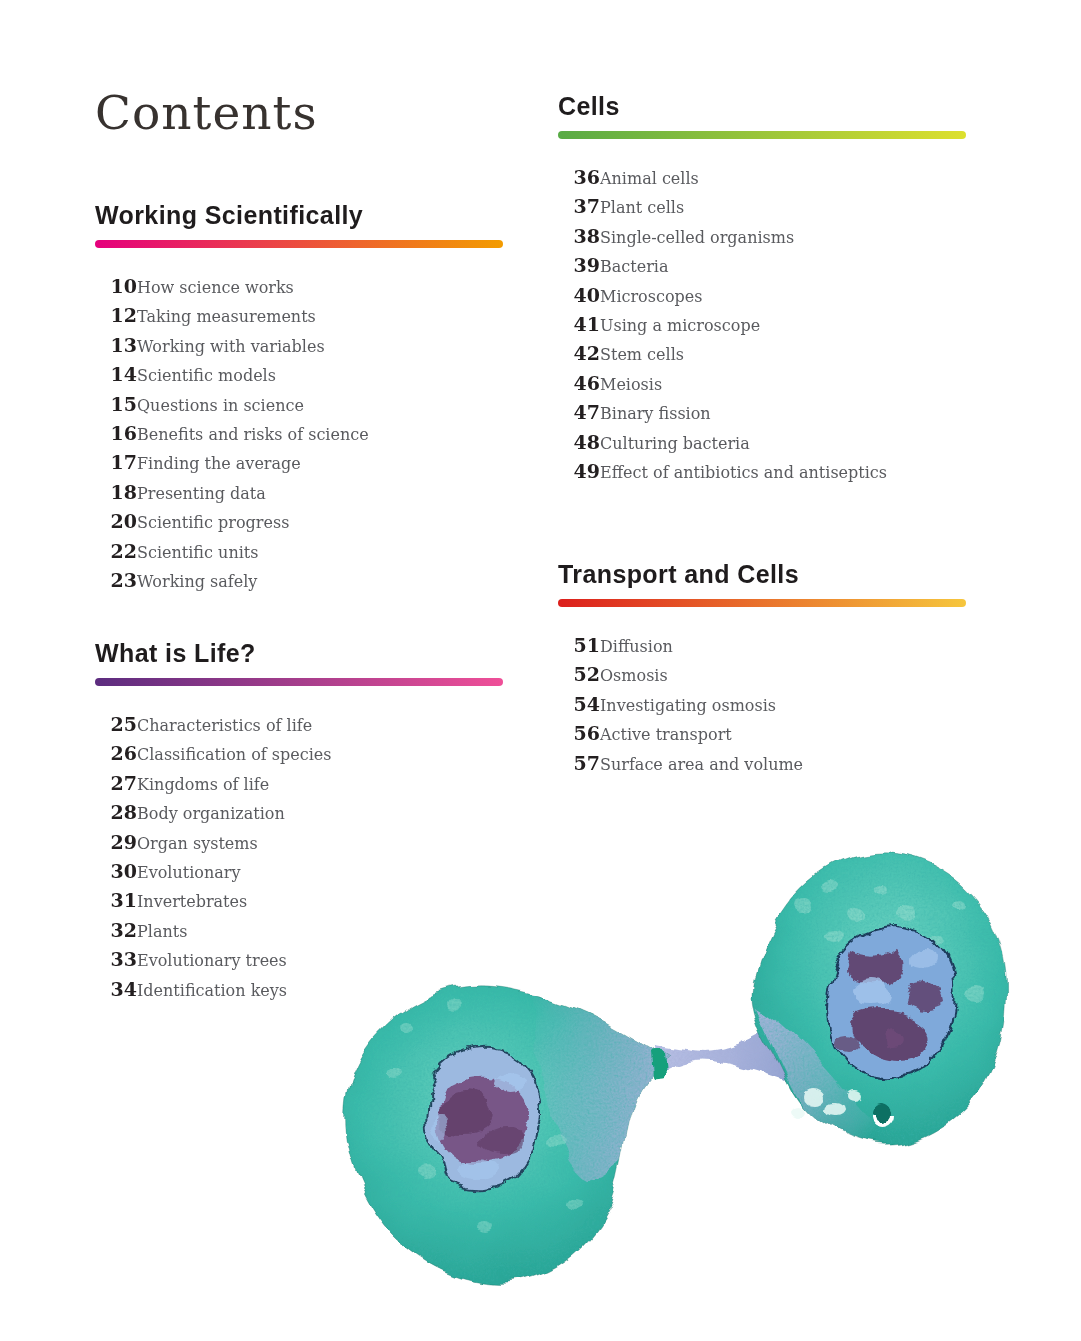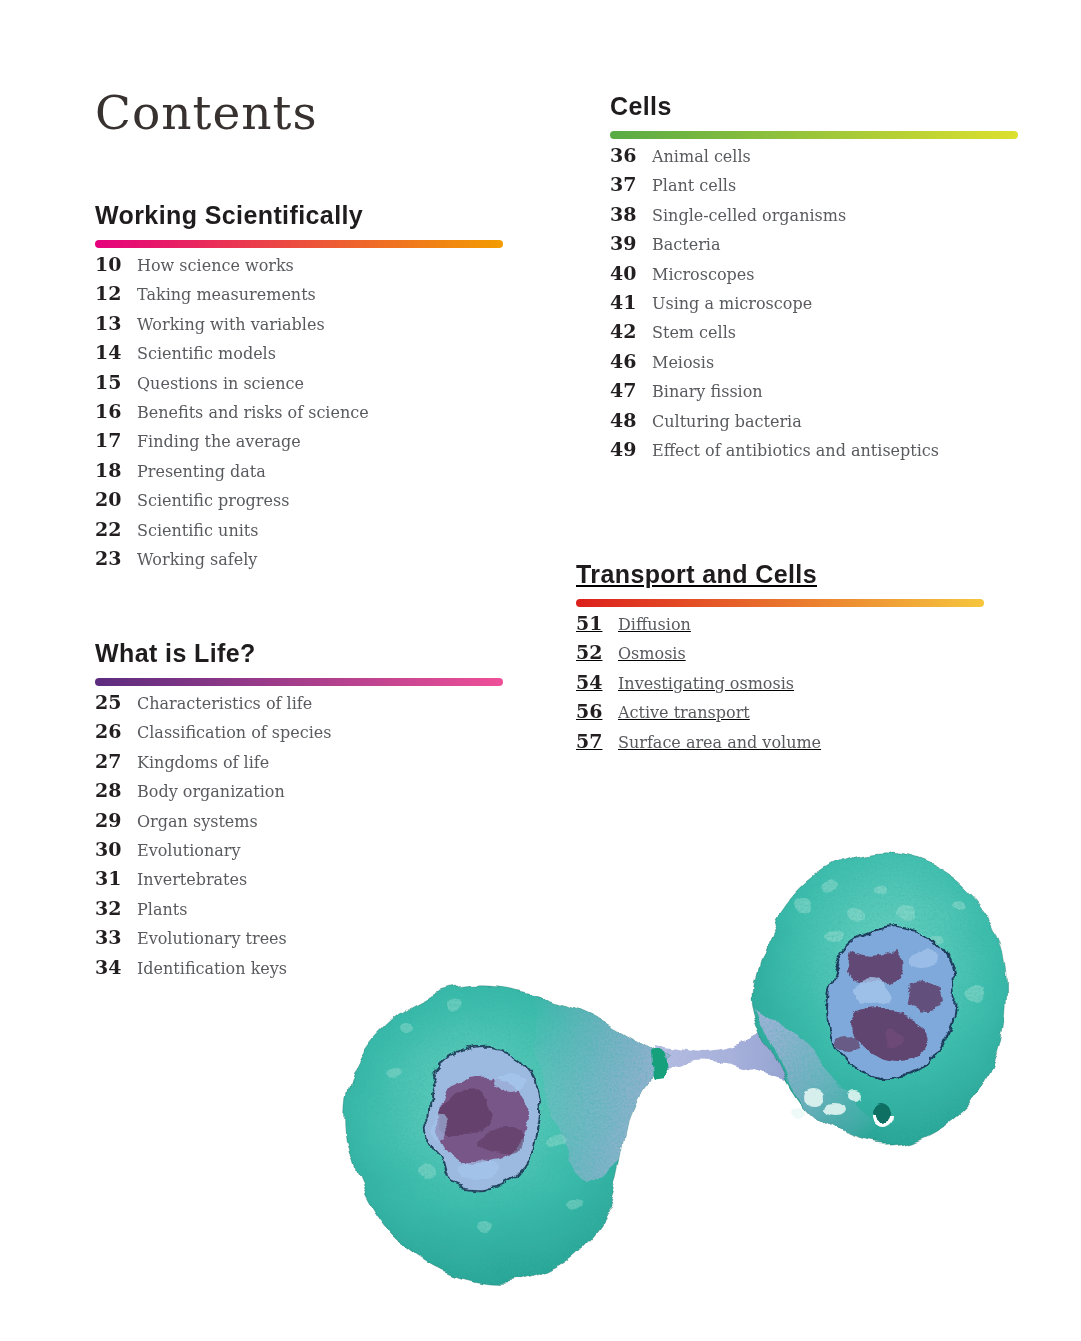--- a/index.html
+++ b/index.html
@@ -15,7 +15,7 @@
   .toc-section{position:absolute;width:408px;}
   #sec-0{left:95px;top:201px;}
   #sec-1{left:95px;top:639px;}
-  #sec-2{left:610px;top:92px;}
+  #sec-2{left:558px;top:92px;}
   #sec-3{left:576px;top:560px;text-decoration:underline;}
   .section-title{
     margin:0 0 10px 0;font-size:25px;line-height:29px;font-weight:bold;

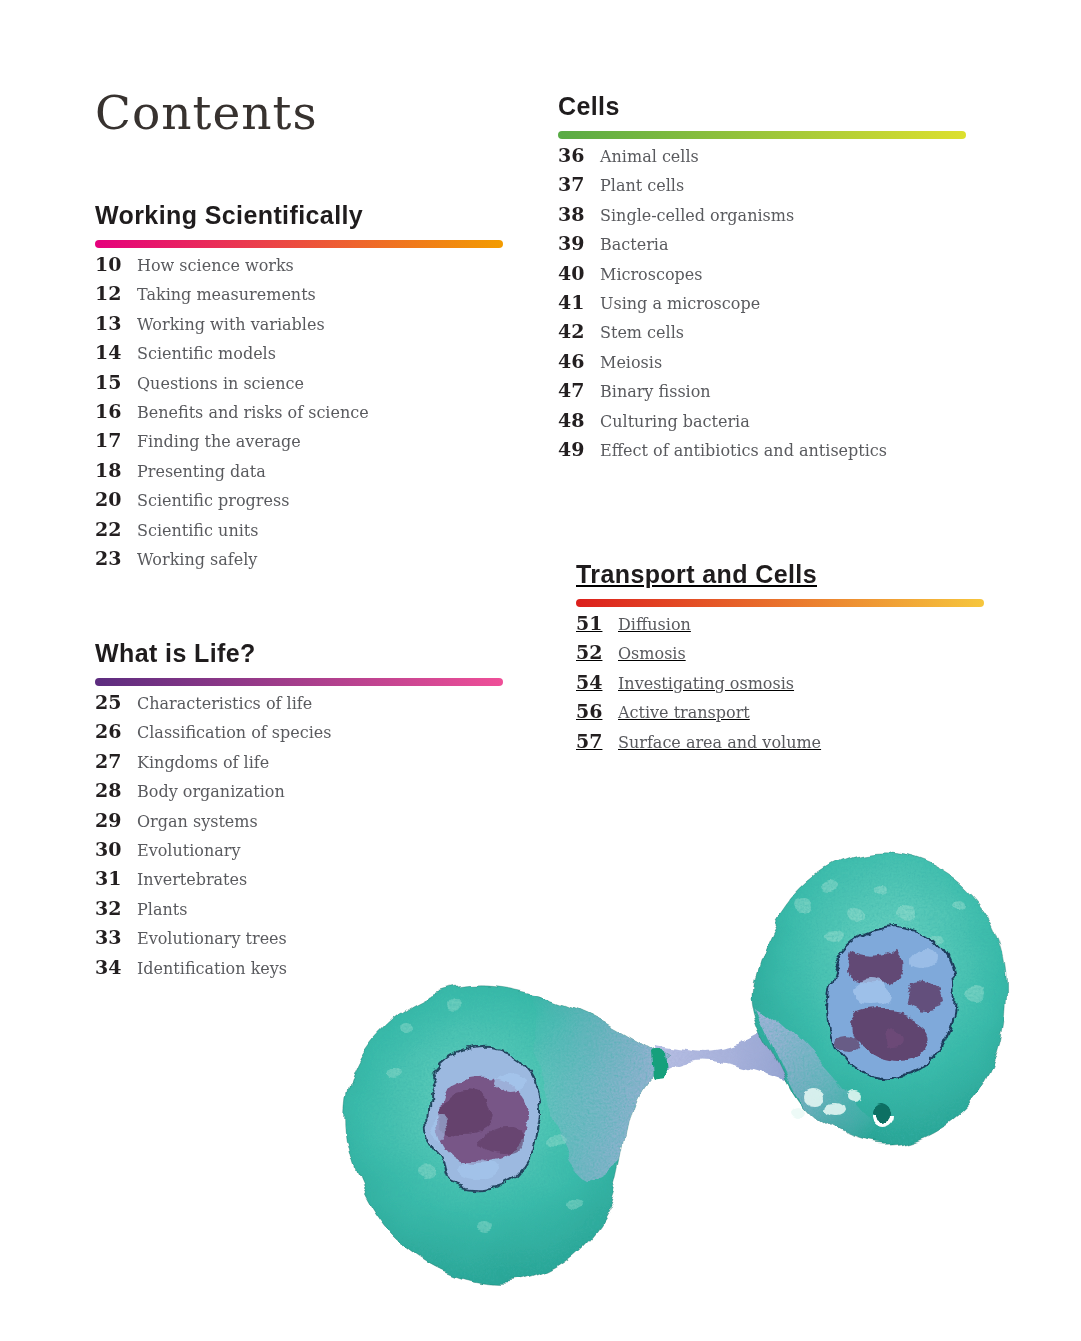--- a/index.html
+++ b/index.html
@@ -22,7 +22,7 @@
     color:#1f1c1d;letter-spacing:0.4px;font-family:"Liberation Sans",sans-serif;
   }
   .section-bar{height:8px;border-radius:4px;}
-  .toc-list{list-style:none;margin:5px 0 0 0;padding:0;}
+  .toc-list{list-style:none;margin:27px 0 0 0;padding:0;text-align:right;}
   .toc-item{display:flex;align-items:baseline;height:29.4px;}
   .toc-item .num{
     flex:0 0 42px;font-family:"DejaVu Serif",serif;font-weight:bold;

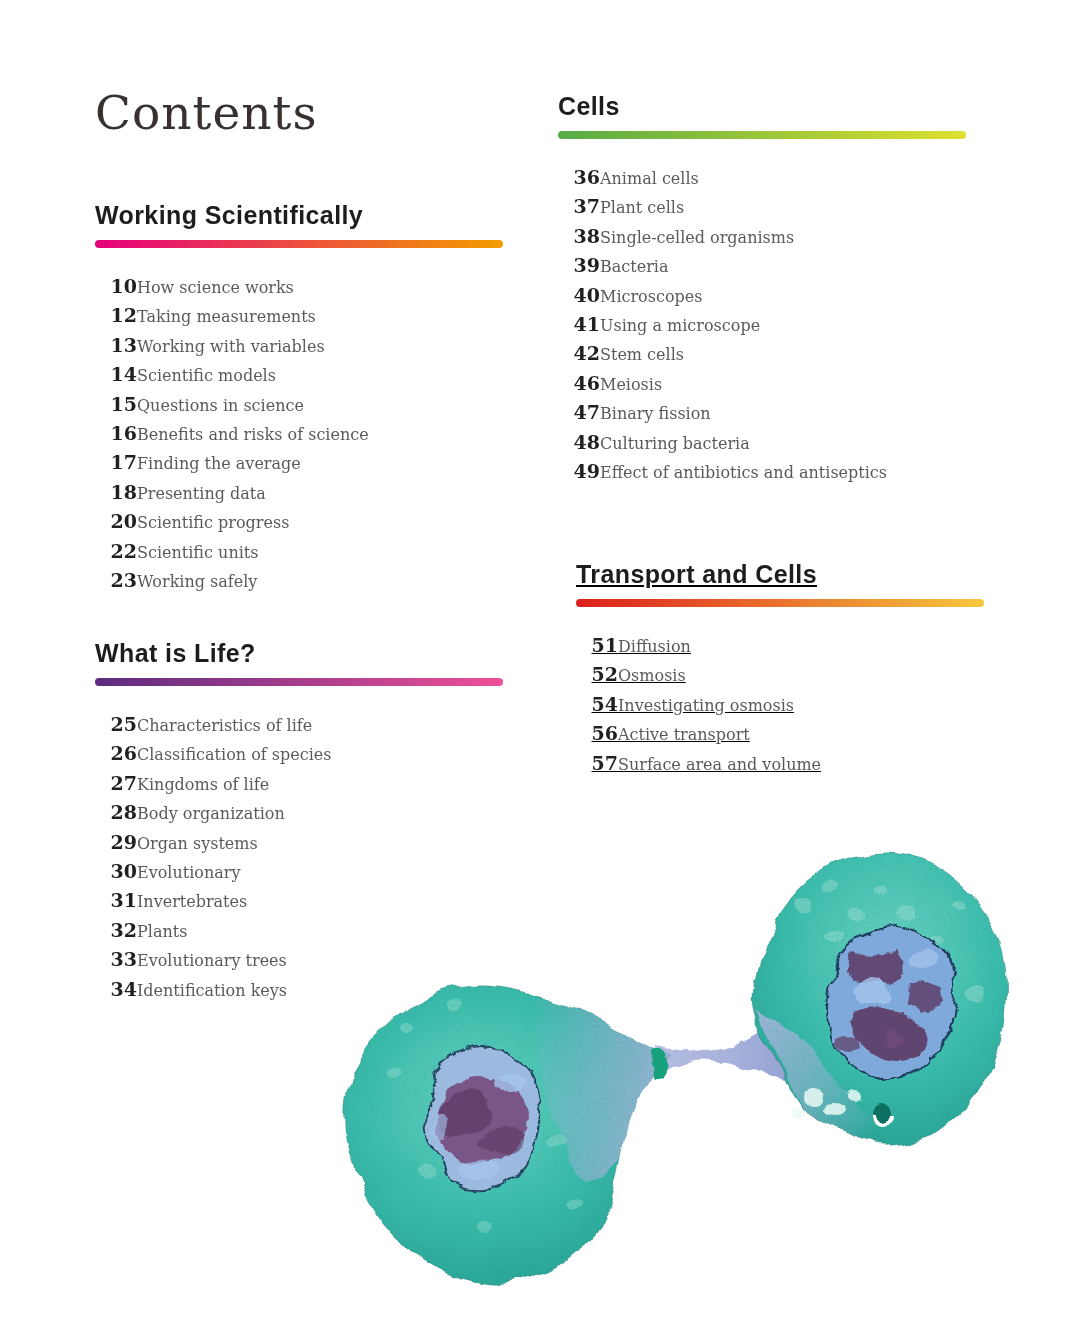--- a/index.html
+++ b/index.html
@@ -16,7 +16,7 @@
   #sec-0{left:95px;top:201px;}
   #sec-1{left:95px;top:639px;}
   #sec-2{left:558px;top:92px;}
-  #sec-3{left:576px;top:560px;text-decoration:underline;}
+  #sec-3{left:558px;top:560px;}
   .section-title{
     margin:0 0 10px 0;font-size:25px;line-height:29px;font-weight:bold;
     color:#1f1c1d;letter-spacing:0.4px;font-family:"Liberation Sans",sans-serif;

